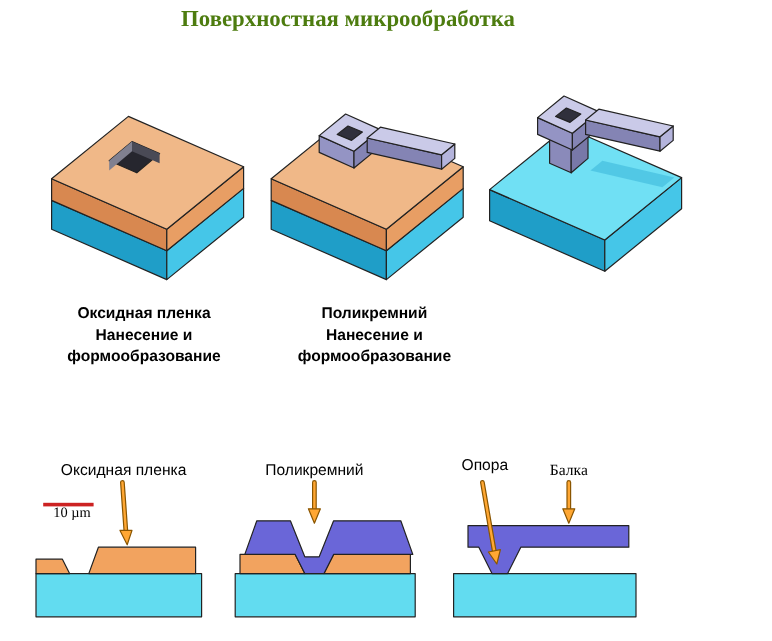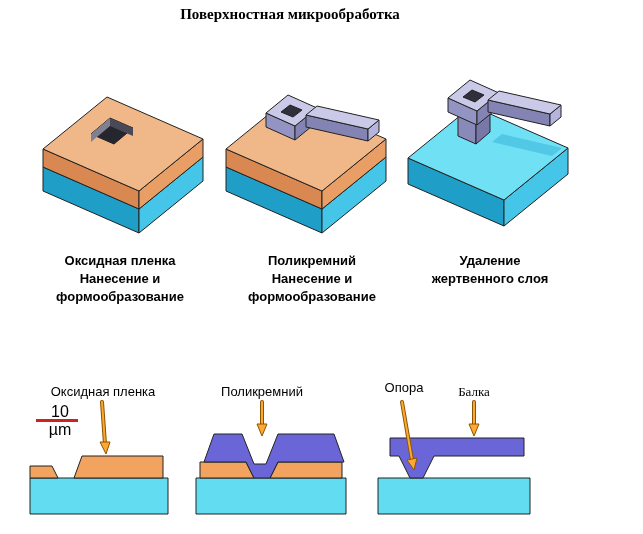--- a/index.html
+++ b/index.html
@@ -7,7 +7,7 @@
         font-family:"Liberation Sans",sans-serif;color:#000;}
   .diagram{position:absolute;top:0;left:0;}
   .title{position:absolute;top:6px;left:0;width:580px;text-align:center;
-         font-family:"Liberation Serif",serif;font-size:15px;font-weight:bold;color:#000000;}
+         font-family:"Liberation Serif",serif;font-size:19px;font-weight:bold;color:#4d7c0f;}
   .caption{position:absolute;top:252px;width:180px;text-align:center;font-size:13px;
            font-weight:bold;white-space:pre-line;line-height:18px;}
   .cap1{left:30px;} .cap2{left:222px;} .cap3{left:400px;}

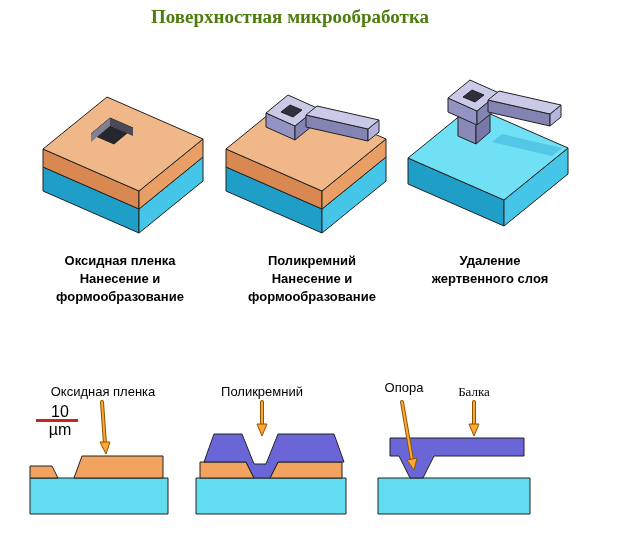--- a/index.html
+++ b/index.html
@@ -122,8 +122,6 @@
   <div class="caption cap2">Поликремний
 Нанесение и
 формообразование</div>
-  <div class="caption cap3">Удаление
-жертвенного слоя</div>
 
   <div class="lbl lbl-oxide">Оксидная пленка</div>
   <div class="lbl lbl-poly">Поликремний</div>

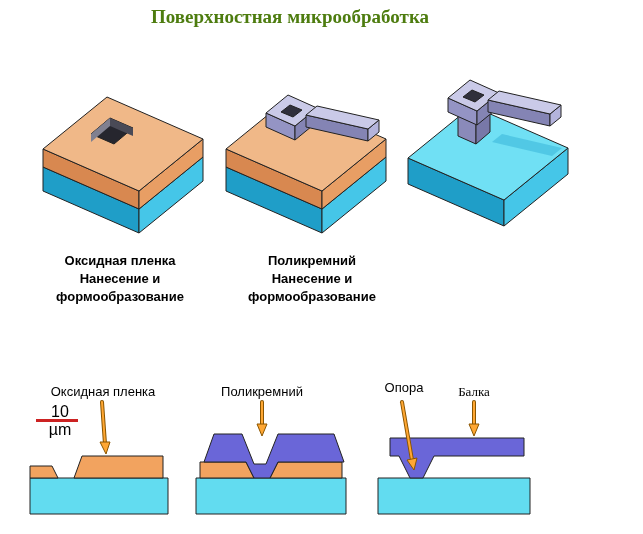--- a/index.html
+++ b/index.html
@@ -16,7 +16,7 @@
   .lbl-poly{left:200px;top:384px;width:124px;}
   .lbl-support{left:374px;top:380px;width:60px;}
   .lbl-beam{left:444px;top:384px;width:60px;font-family:Liberation Serif, serif;}
-  .lbl-scale{left:38px;top:403px;width:44px;font-size:16px;}
+  .lbl-scale{left:38px;top:420px;width:44px;font-size:12px;font-family:Liberation Serif, serif;}
   .lbl-substrate{left:546px;top:477px;width:92px;text-align:left;line-height:17px;}
   polygon,rect{stroke:#222;stroke-width:1;stroke-linejoin:round;}
   .noline{stroke:none;}

